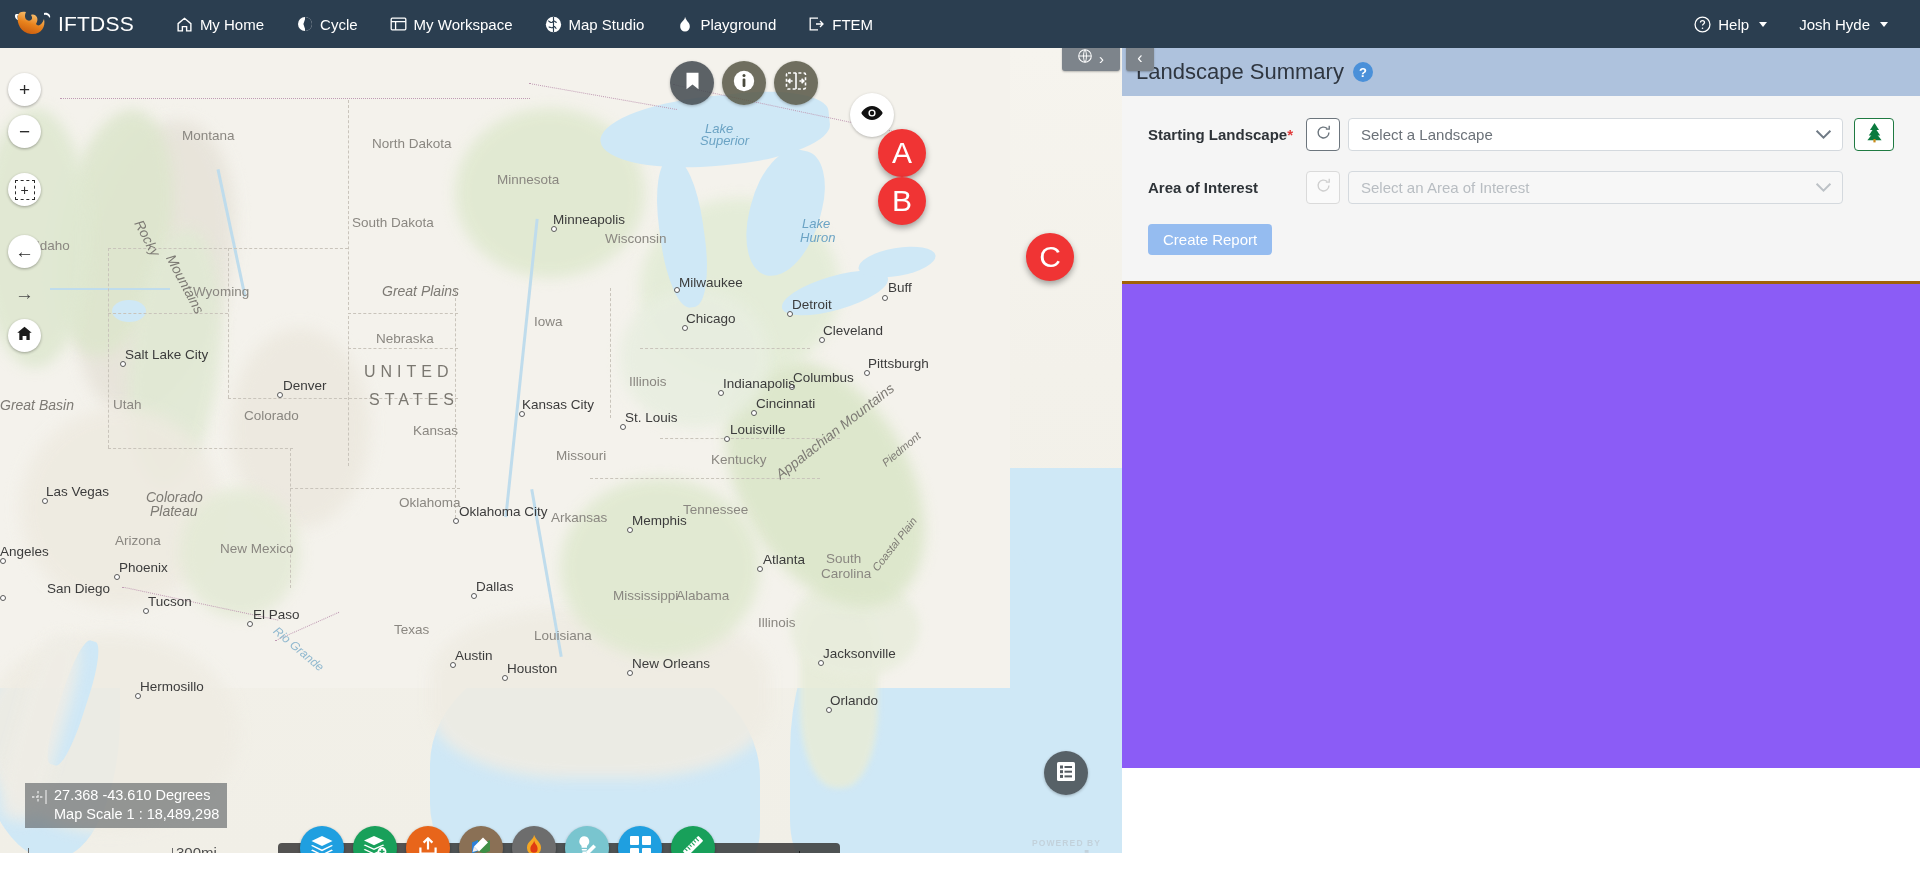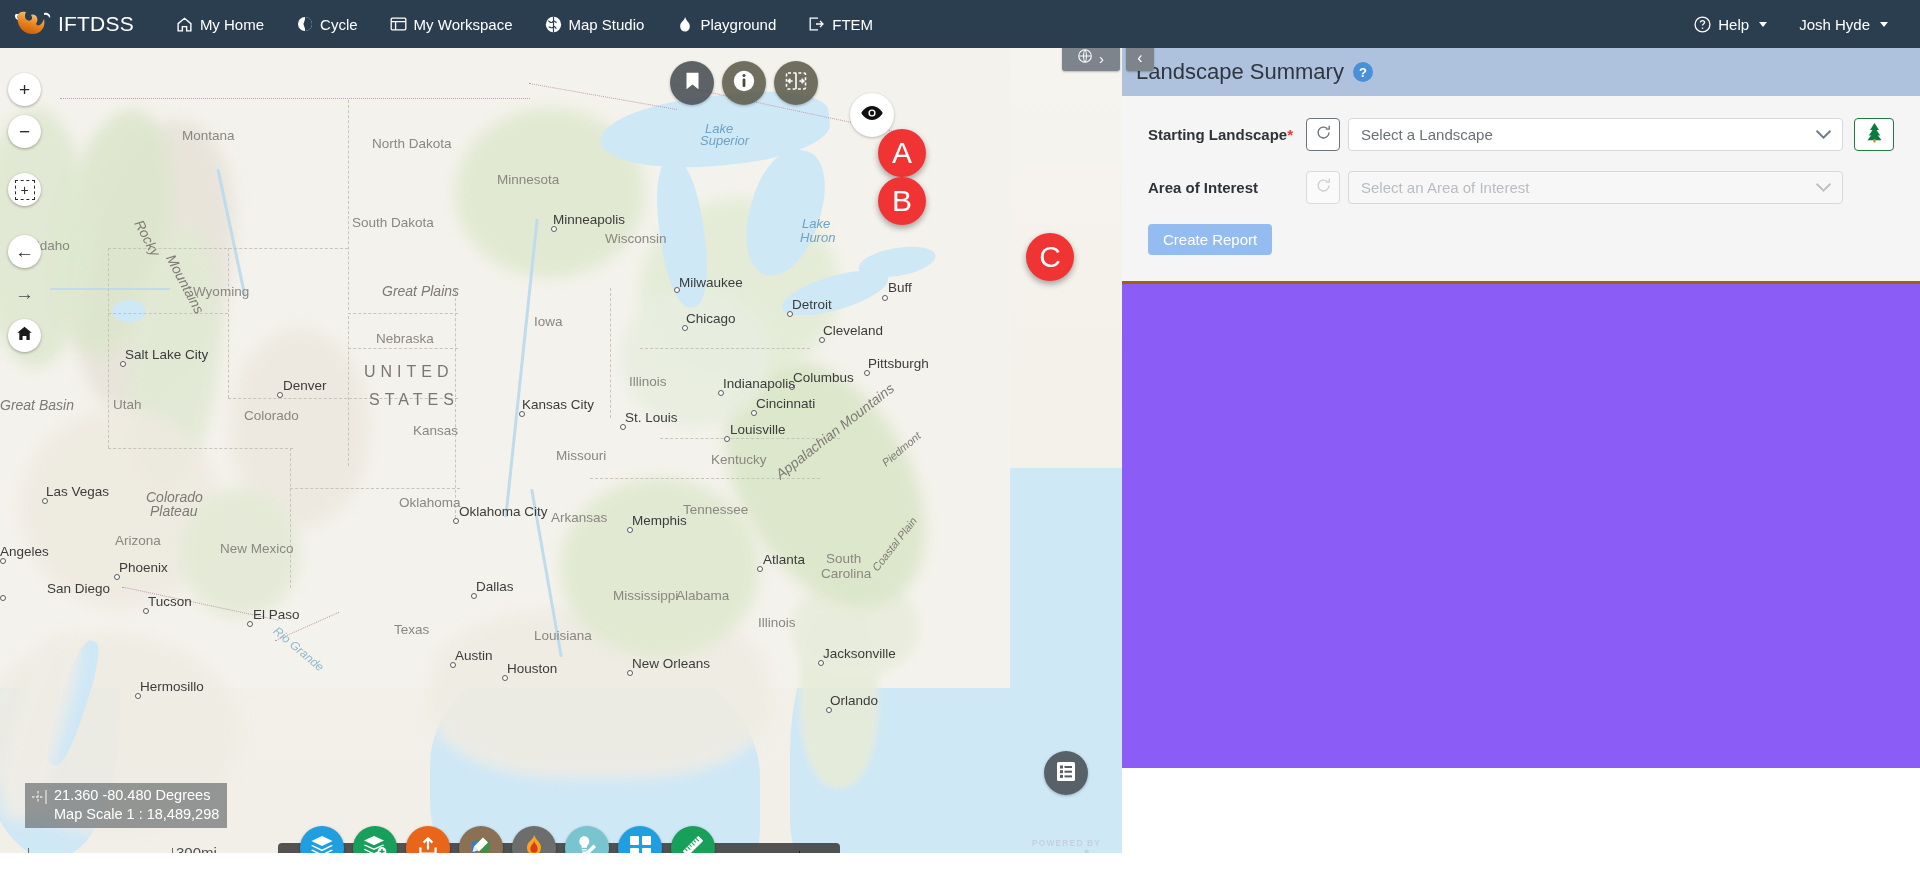--- a/index.html
+++ b/index.html
@@ -607,7 +607,7 @@
         </svg>
     </span>
     <span>
-      <span style="display:block;">21.360 -80.480 Degrees</span>
+      <span style="display:block;">27.368 -43.610 Degrees</span>
       <span style="display:block;">Map Scale 1 : 18,489,298</span>
     </span>
   </div>

